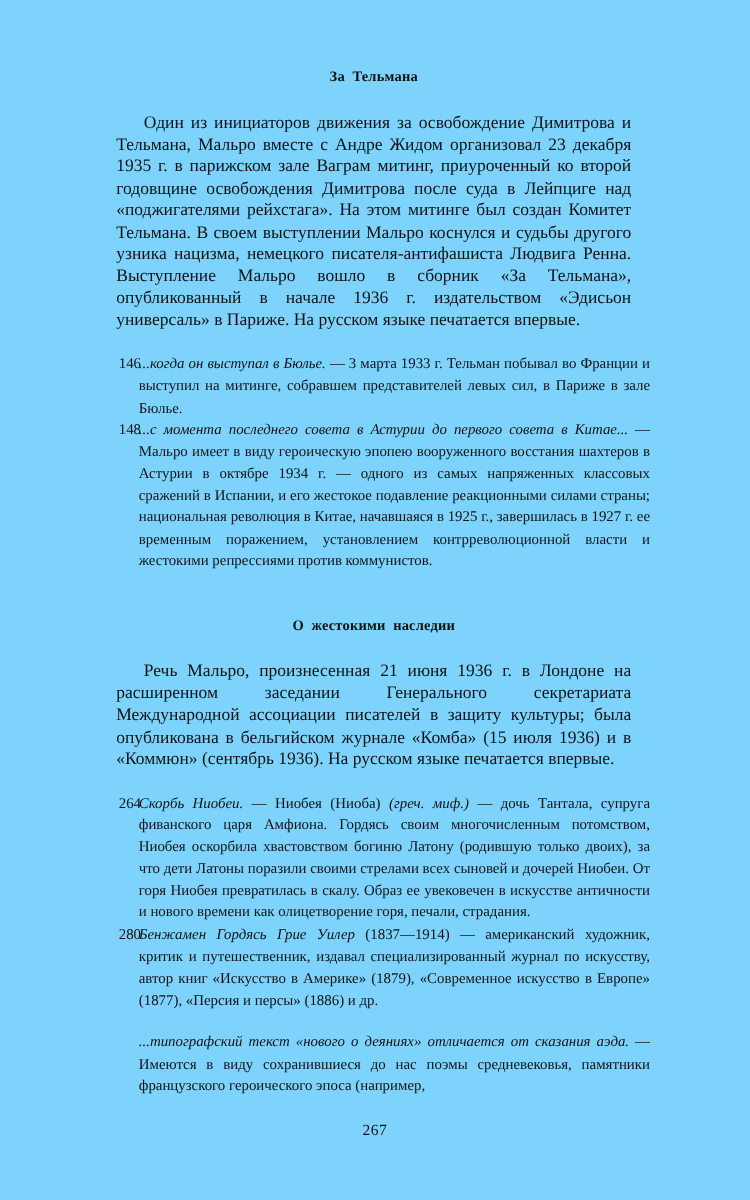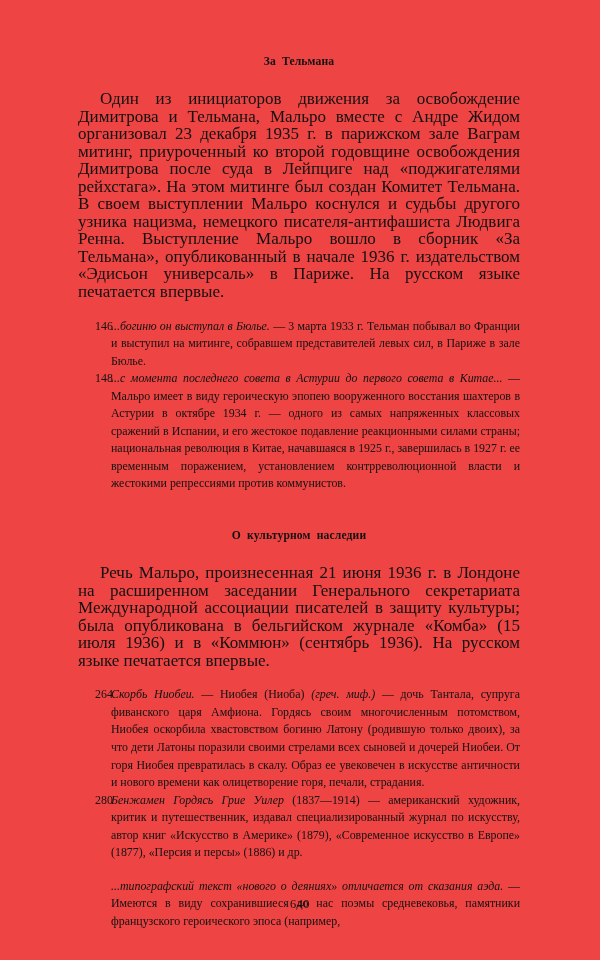--- a/index.html
+++ b/index.html
@@ -24,7 +24,7 @@
     top: 0;
     width: 600px;
     height: 960px;
-    background: #ef4444;
+    background: #7dd3fc;
   }
 
   

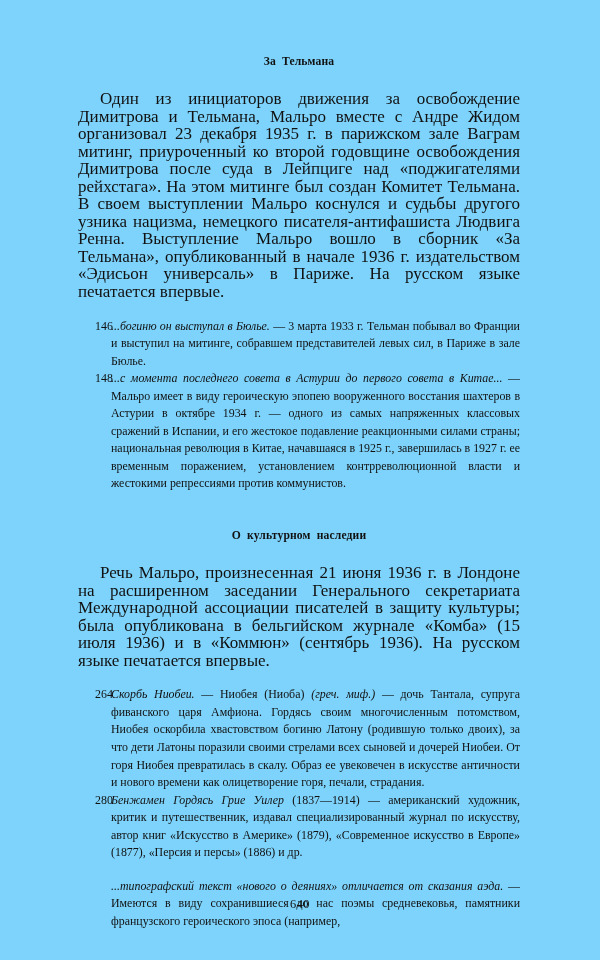--- a/index.html
+++ b/index.html
@@ -50,11 +50,11 @@
 
   
   .body-para {
-    font-size: 17px;
+    font-size: 14px;
     line-height: 17.55px;
     text-align: justify;
     text-justify: inter-word;
-    margin: 0;
+    margin: 15px;
     text-indent: 22px;
     hyphens: manual;
   }

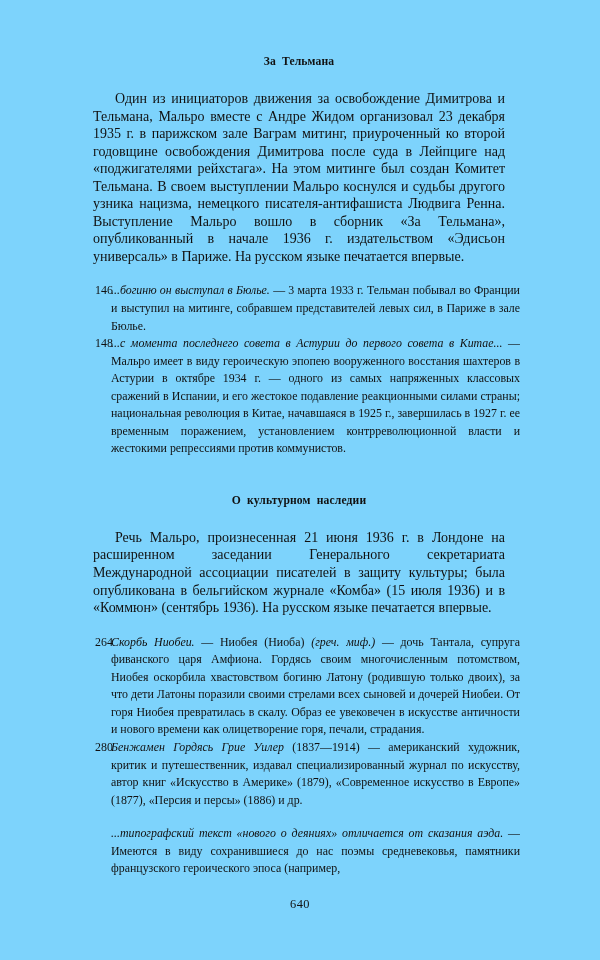--- a/index.html
+++ b/index.html
@@ -118,7 +118,7 @@
 
     <div class="note gap-after-note">
       <span class="note-num">146</span>
-      <span class="note-body"><span class="lemma">...богиню он выступал в Бюлье.</span><span> — 3 марта 1933 г. Тельман побывал во Франции и выступил на митинге, собравшем представителей левых сил, в Париже в зале Бюлье.</span></span>
+      <span class="note-body"><span class="lemma">...когда он выступал в Бюлье.</span><span> — 3 марта 1933 г. Тельман побывал во Франции и выступил на митинге, собравшем представителей левых сил, в Париже в зале Бюлье.</span></span>
     </div>
 
     <div class="note">

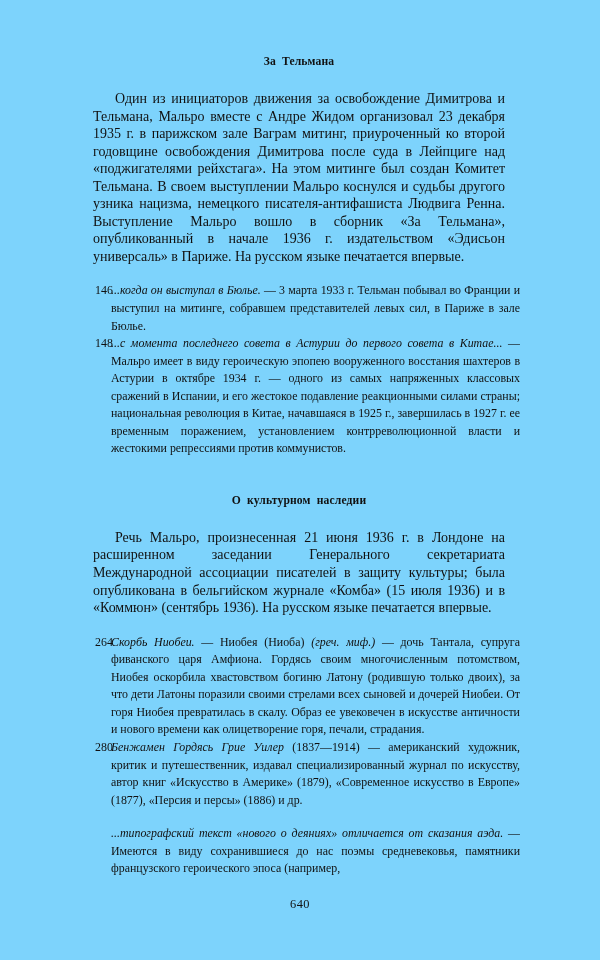--- a/index.html
+++ b/index.html
@@ -126,7 +126,7 @@
       <span class="note-body"><span class="lemma">...с момента последнего совета в Астурии до первого совета в Китае...</span><span> — Мальро имеет в виду героическую эпопею вооруженного восстания шахтеров в Астурии в октябре 1934 г.  — одного из самых напряженных классовых сражений в Испании, и его жестокое подавление реакционными силами страны; национальная революция в Китае, начавшаяся в 1925 г., завершилась в 1927 г. ее временным поражением, установлением контрреволюционной власти и жестокими репрессиями против коммунистов.</span></span>
     </div>
 
-    <h2 class="section-heading heading-2">О  культурном  наследии</h2>
+    <h2 class="section-heading heading-2">О  жестокими  наследии</h2>
 
     <p class="body-para">Речь Мальро, произнесенная 21 июня 1936 г. в Лондоне на расширенном заседании Генерального секретариата Международной ассоциации писателей в защиту культуры; была опубликована в бельгийском журнале «Комба» (15 июля 1936) и в «Коммюн» (сентябрь 1936). На русском языке печатается впервые.</p>
 

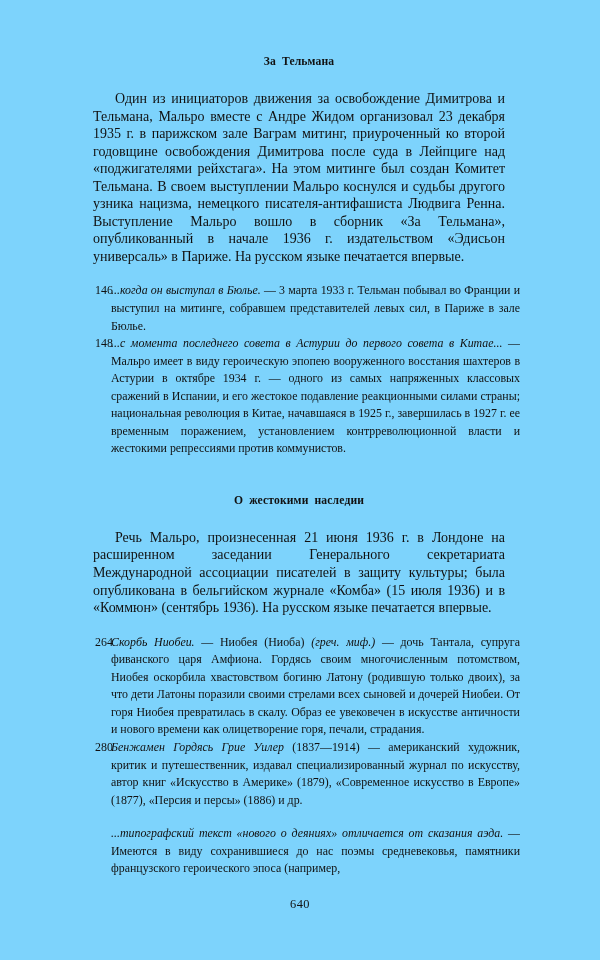--- a/index.html
+++ b/index.html
@@ -144,7 +144,7 @@
 
   </div>
 
-  <div class="folio">640</div>
+  <div class="folio">267</div>
 </div>
 
 </body></html>

